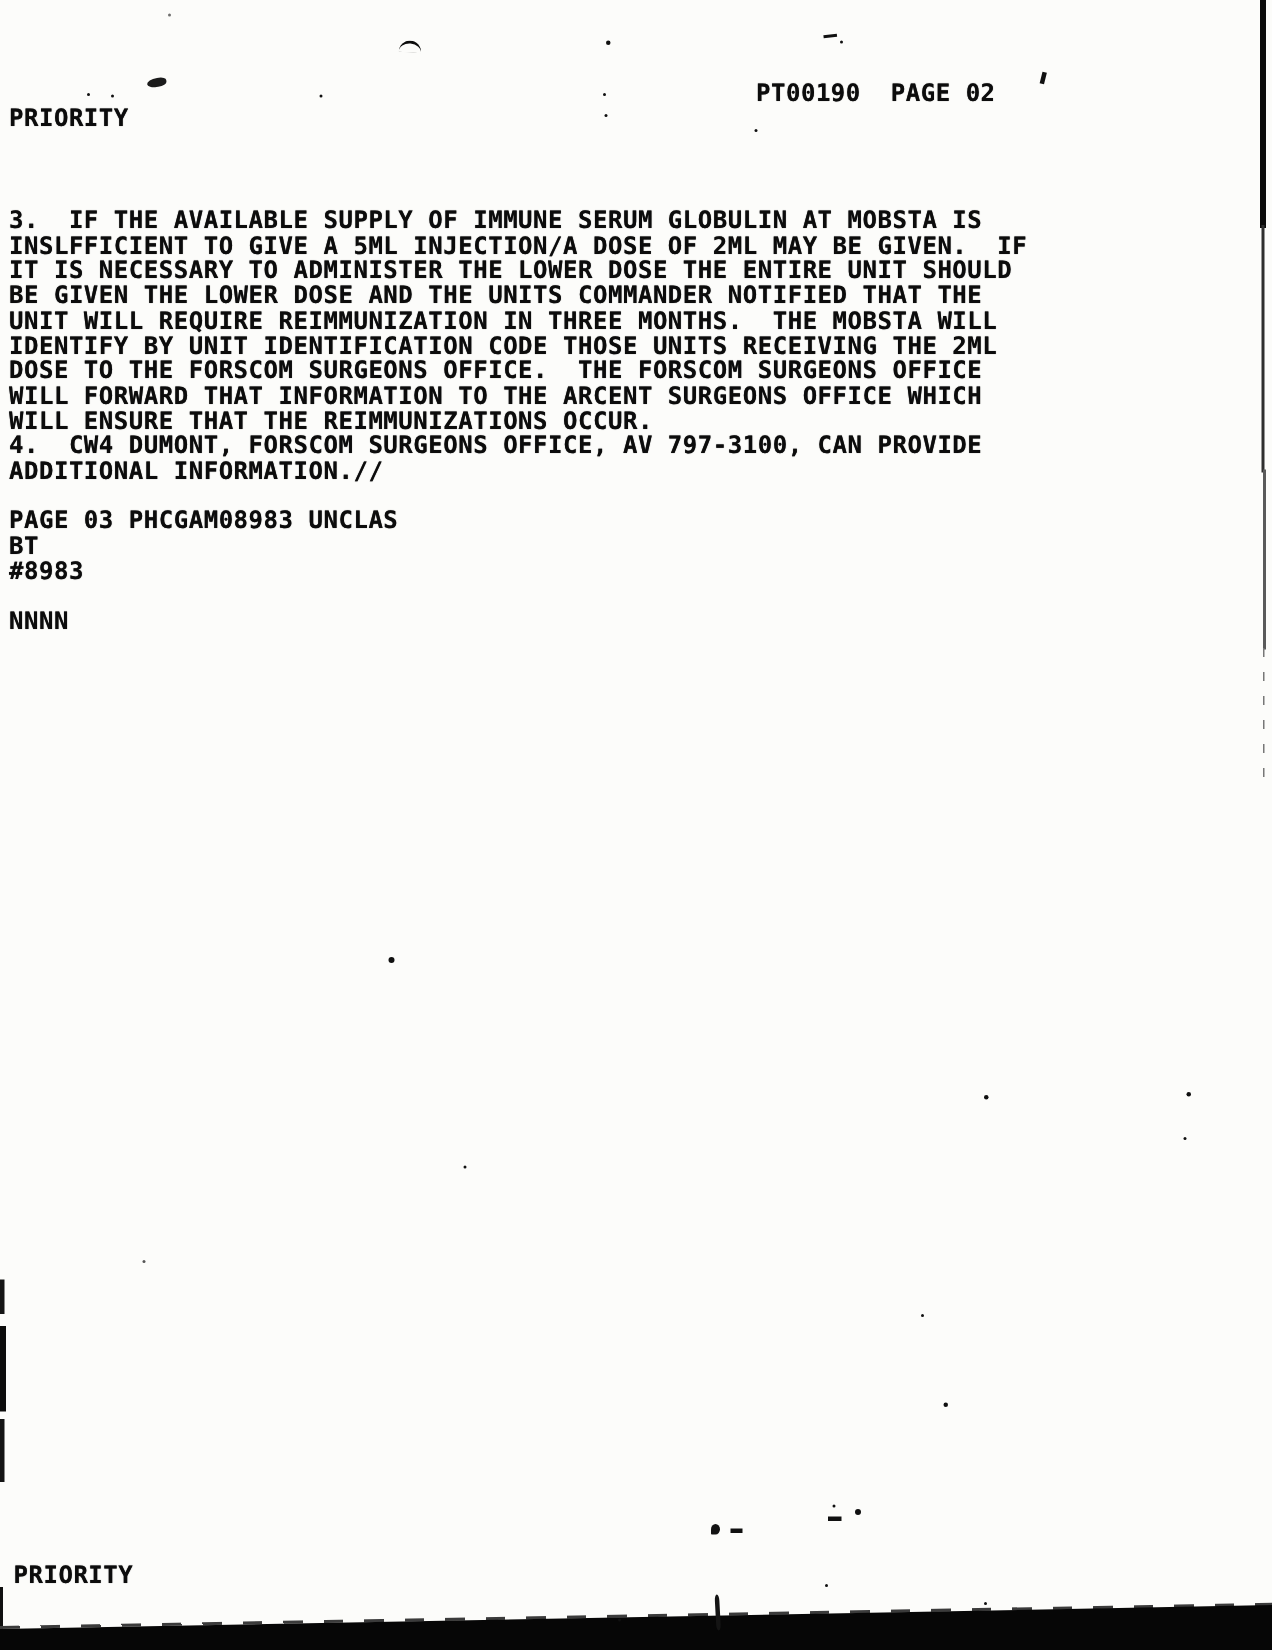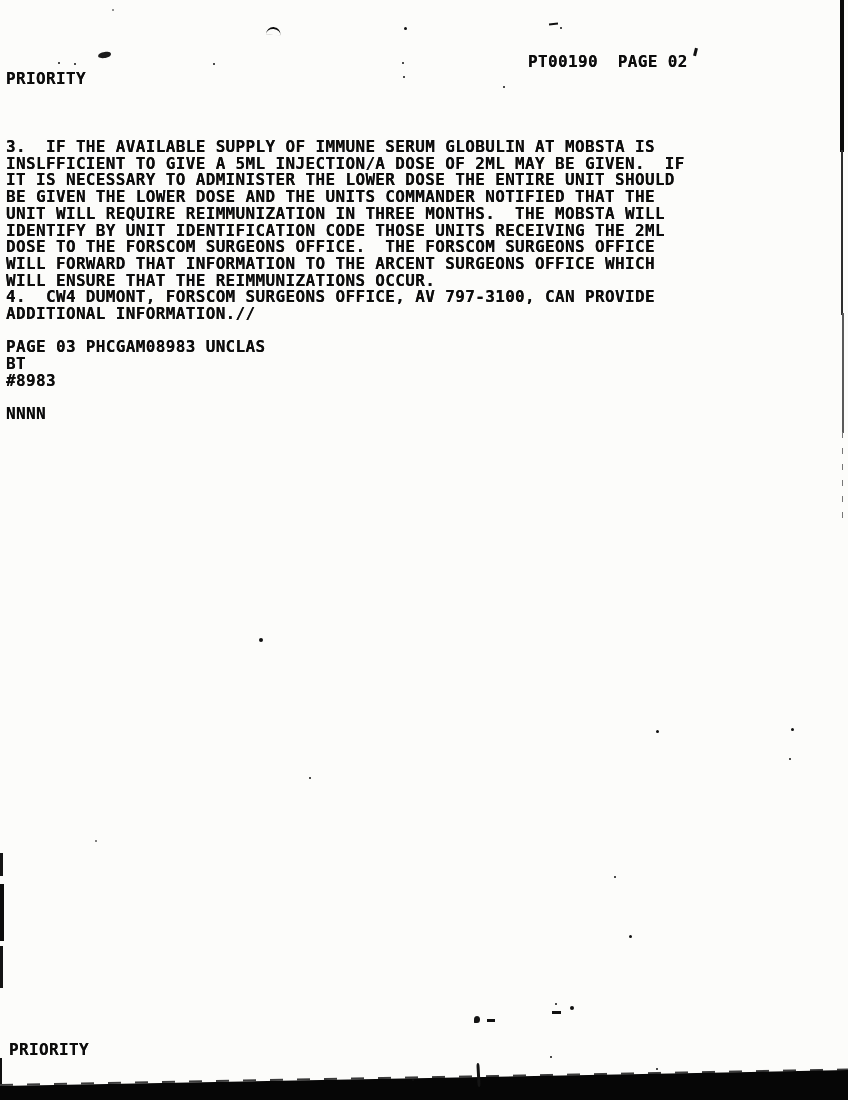--- a/index.html
+++ b/index.html
@@ -21,7 +21,7 @@
     color:var(--ink, #0c0c0c);
     text-shadow:0 0 0.5px rgba(10,10,10,.85);
   }
-  #hdr        { left:528px; top:54px;text-align:right;  }
+  #hdr        { left:504px; top:54px;text-align:right;  }
   #prio-top   { left:6px;   top:71px;  }
   #msg        { left:6px;   top:139px; }
   #prio-bot   { left:9px;   top:1042px;}

